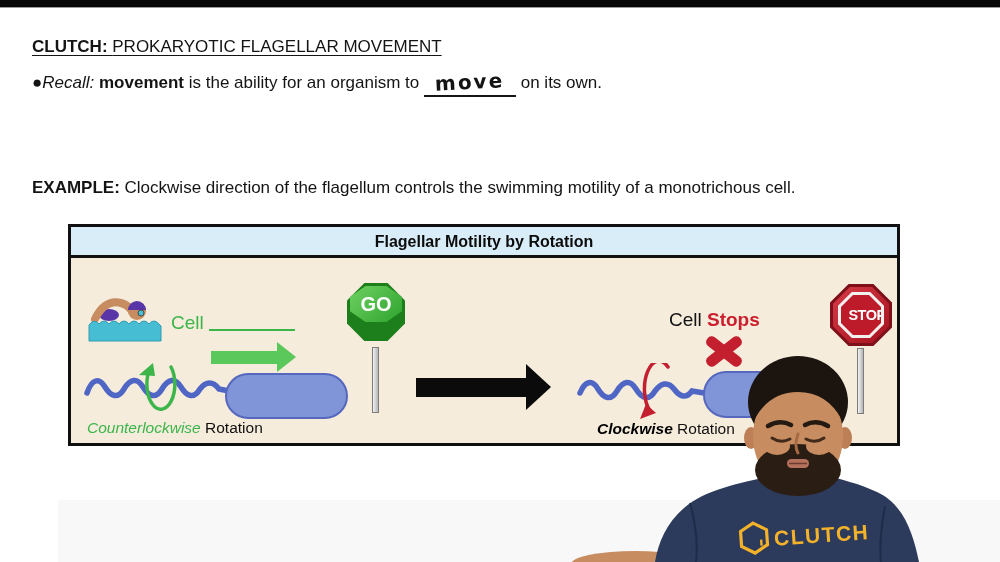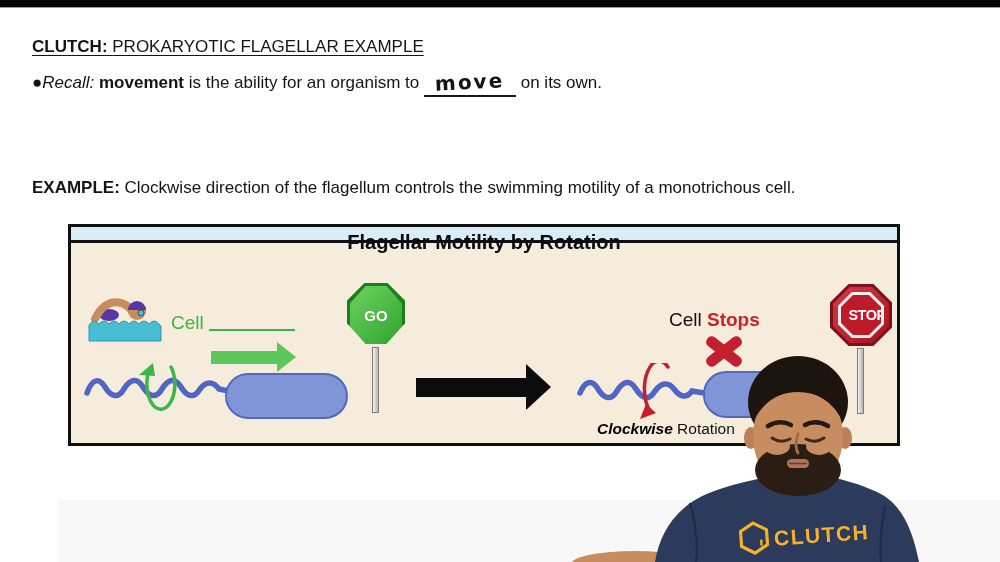--- a/index.html
+++ b/index.html
@@ -89,7 +89,7 @@
   <div class="top-bar"></div>
   <div class="bottom-tint"></div>
 
-  <div class="tline l-concept"><span class="u"><span class="b">CLUTCH: </span><span>PROKARYOTIC FLAGELLAR EXAMPLE</span></span></div>
+  <div class="tline l-concept"><span class="u"><span class="b">CLUTCH: </span><span>PROKARYOTIC FLAGELLAR MOVEMENT</span></span></div>
 
   <div class="tline l-recall"><span>●</span><span class="i">Recall: </span><span class="b">movement</span><span> is the ability for an organism to </span><span class="answer-wrap"><span class="answer">move</span></span><span> on its own.</span></div>
 

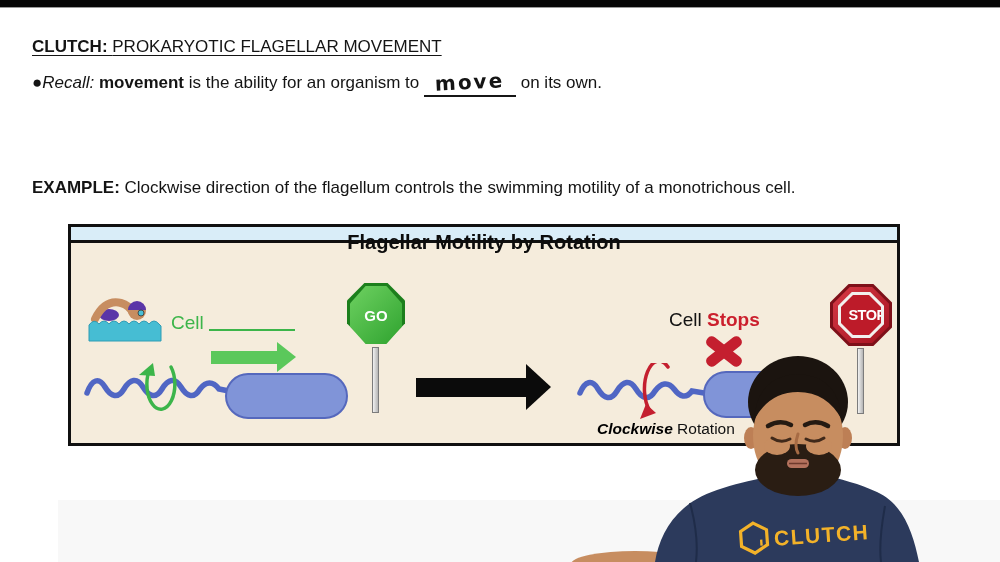--- a/index.html
+++ b/index.html
@@ -32,8 +32,8 @@
   
   .diagram { position:absolute; left:68px; top:224px; width:832px; height:222px;
              border:3px solid #101010; background:#f5ecdc; }
-  .diagram-header { position:absolute; left:0; top:0; width:100%; height:16px; background:#d9edf8;
-                    border-bottom:3px solid #101010; text-align:center; font-weight:bold; font-size:20px;
+  .diagram-header { position:absolute; left:0; top:0; width:100%; height:31px; background:#d9edf8;
+                    border-bottom:3px solid #101010; text-align:center; font-weight:bold; font-size:16px;
                     line-height:30px; color:#0c0c0c; }
   .scene-el { position:absolute; }
 

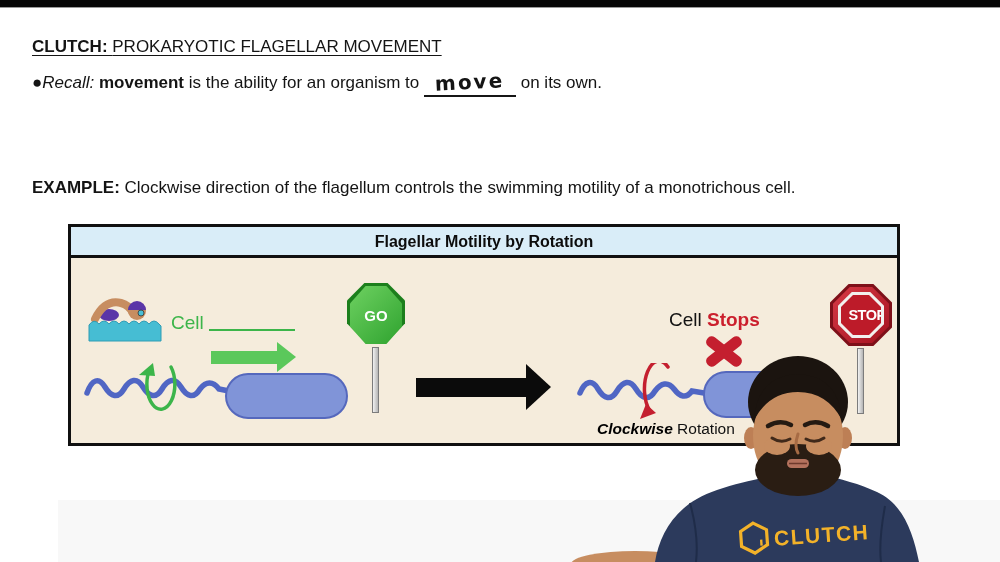--- a/index.html
+++ b/index.html
@@ -49,7 +49,7 @@
   .sign-stop { left:759px; top:57px; width:62px; height:66px; }
   .sign-face { display:flex; align-items:center; justify-content:center; color:#fff; font-weight:bold; }
   .go-outer { left:0; top:0; width:58px; height:58px; background:#1c7f1c; }
-  .go-inner { left:3px; top:3px; width:52px; height:58px; background:linear-gradient(135deg,#6ed161,#2fa32f); font-size:15px; letter-spacing:0; }
+  .go-inner { left:3px; top:3px; width:52px; height:36px; background:linear-gradient(135deg,#6ed161,#2fa32f); font-size:20px; letter-spacing:0; }
   .stop-outer { left:0; top:0; width:62px; height:62px; background:#7e1019; }
   .stop-mid   { left:3px; top:3px; width:56px; height:56px; background:linear-gradient(135deg,#d63a46,#a5121f); }
   .stop-ring  { left:8px; top:8px; width:46px; height:46px; background:#f2f0ee; }

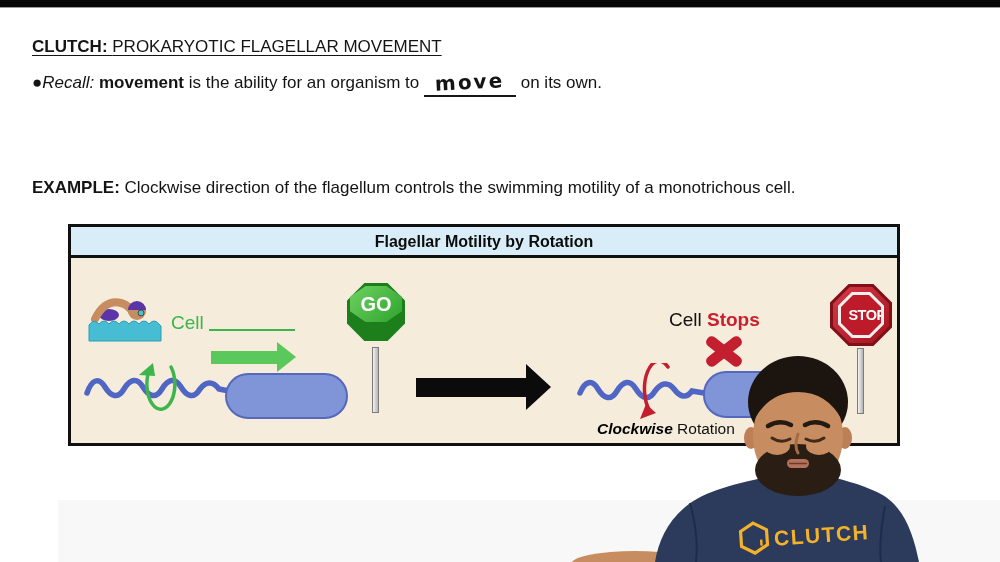--- a/index.html
+++ b/index.html
@@ -128,6 +128,7 @@
 
     <div class="scene-el cell-body cell-left"></div>
 
+    <div class="caption cap-left"><span class="cap-green">Counterlockwise</span><span> Rotation</span></div>
 
     <div class="scene-el black-arrow-body"></div>
     <div class="scene-el black-arrow-head"></div>

